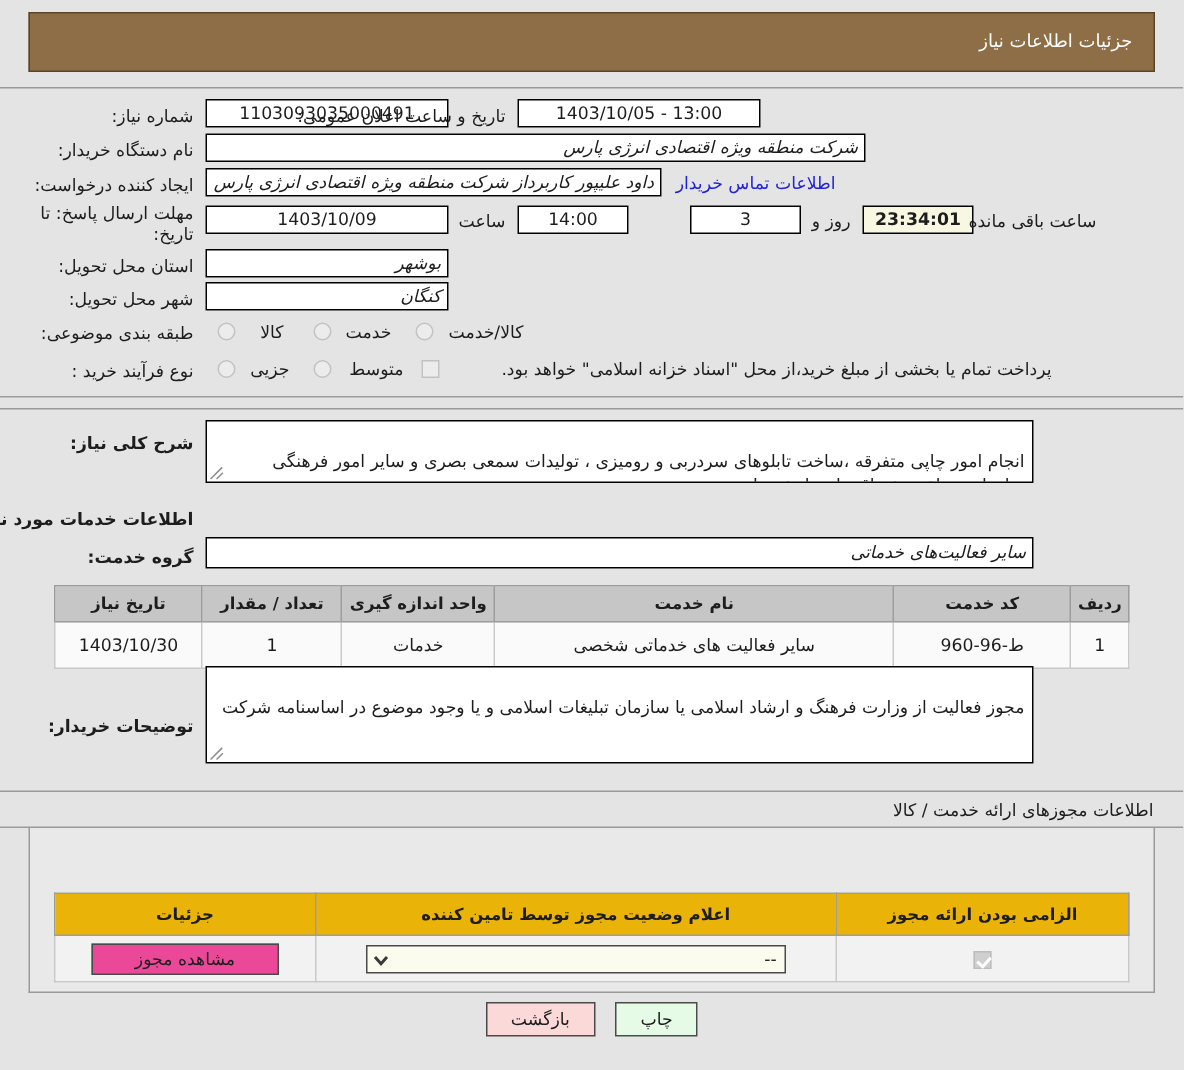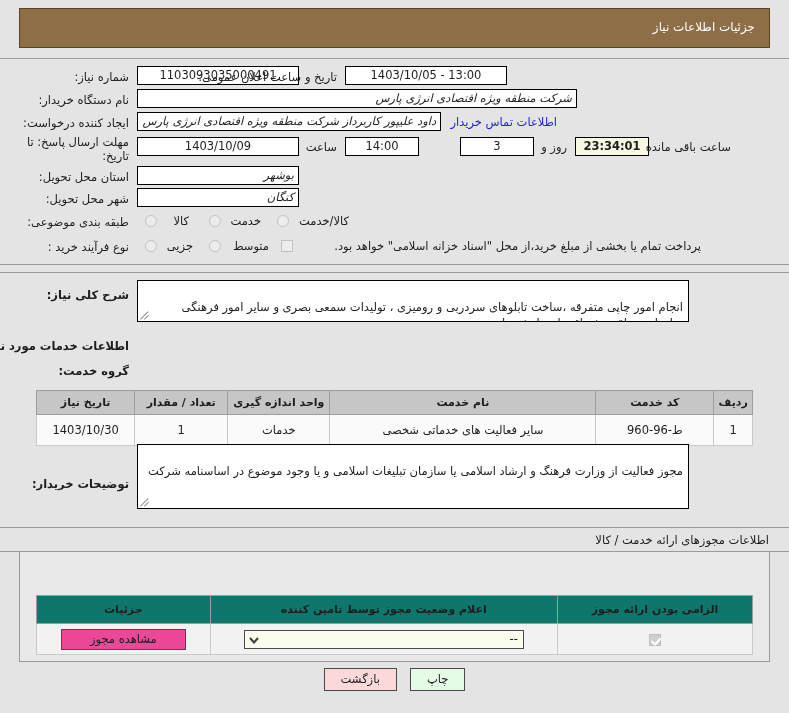--- a/index.html
+++ b/index.html
@@ -360,6 +360,7 @@
   <div class="sec-heading" style="right:660px; top:339px; font-weight:bold;">اطلاعات خدمات مورد نیاز</div>
 
   <div class="lbl b" style="right:660px; top:364px;">گروه خدمت:</div>
+  <div class="fld r" style="right:100px; top:358px; width:552px; height:21px; line-height:19px;">سایر فعالیت‌های خدماتی</div>
 
   <table class="grid" style="right:36px; top:390px; width:717px;">
     <thead>

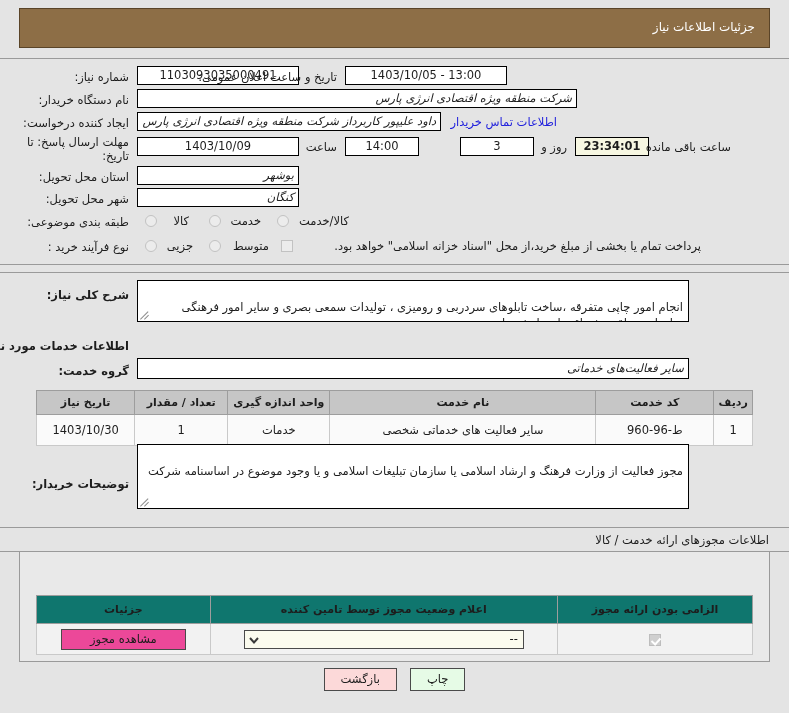--- a/index.html
+++ b/index.html
@@ -206,7 +206,7 @@
   }
 
   table.grid2 th {
-    background: #0f766e;
+    background: #eab308;
     border: 1px solid #9d9d9d;
     font-weight: bold;
     font-size: 11px;

